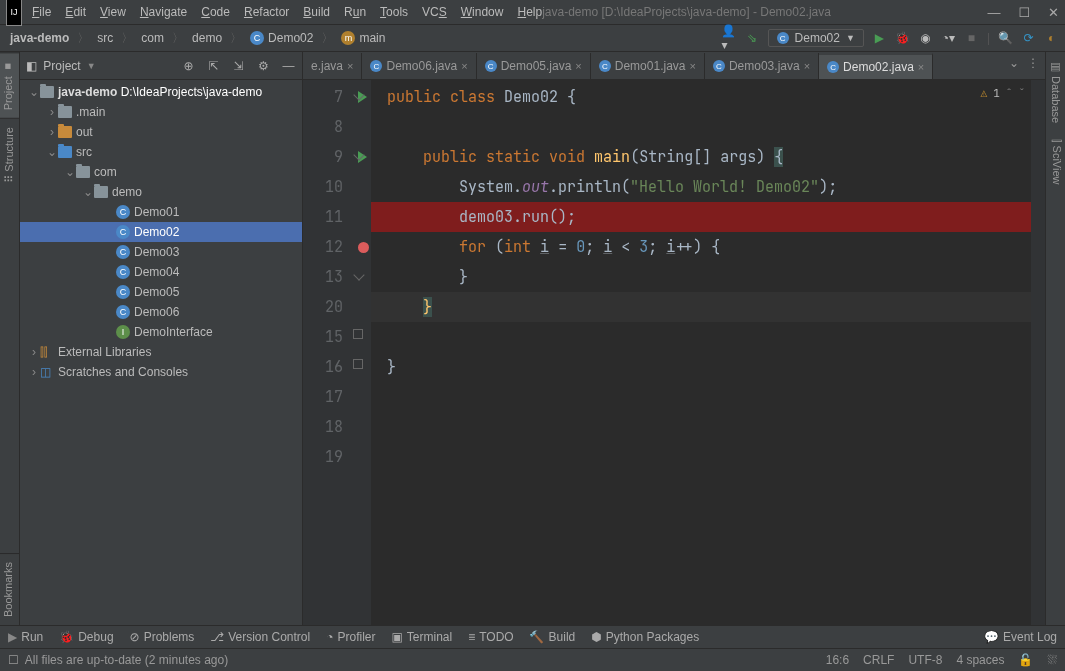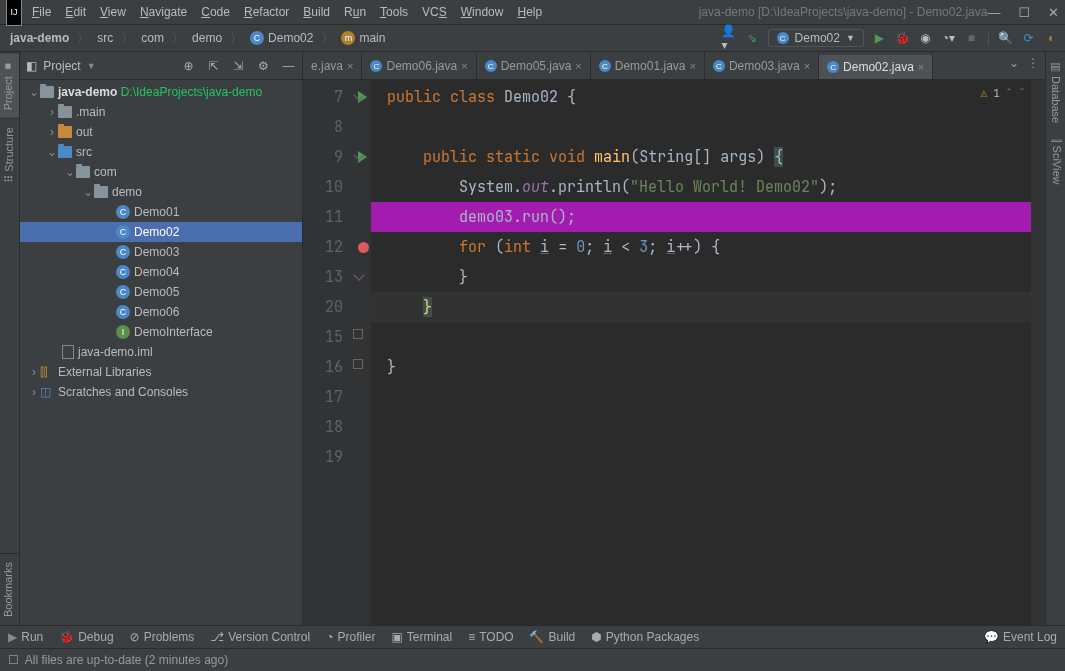--- a/index.html
+++ b/index.html
@@ -9,7 +9,7 @@
   .menubar { display: flex; gap: 14px; }
   .menubar span { color: #bbb; cursor: pointer; }
   .menubar span u { text-decoration: underline; }
-  .title-text { flex:1; text-align:right; color:#777; font-size:12px;}
+  .title-text { flex:1; text-align:left; color:#777; font-size:12px;}
   .winbtns { display:flex; gap:18px; color:#aaa; font-size:13px;}
   .navbar { height: 28px; background: #3c3f41; border-top:1px solid #2b2b2b; border-bottom:1px solid #2b2b2b; display:flex; align-items:center; padding:0 6px;}
   .breadcrumb { display:flex; align-items:center; gap:4px; flex:1;}

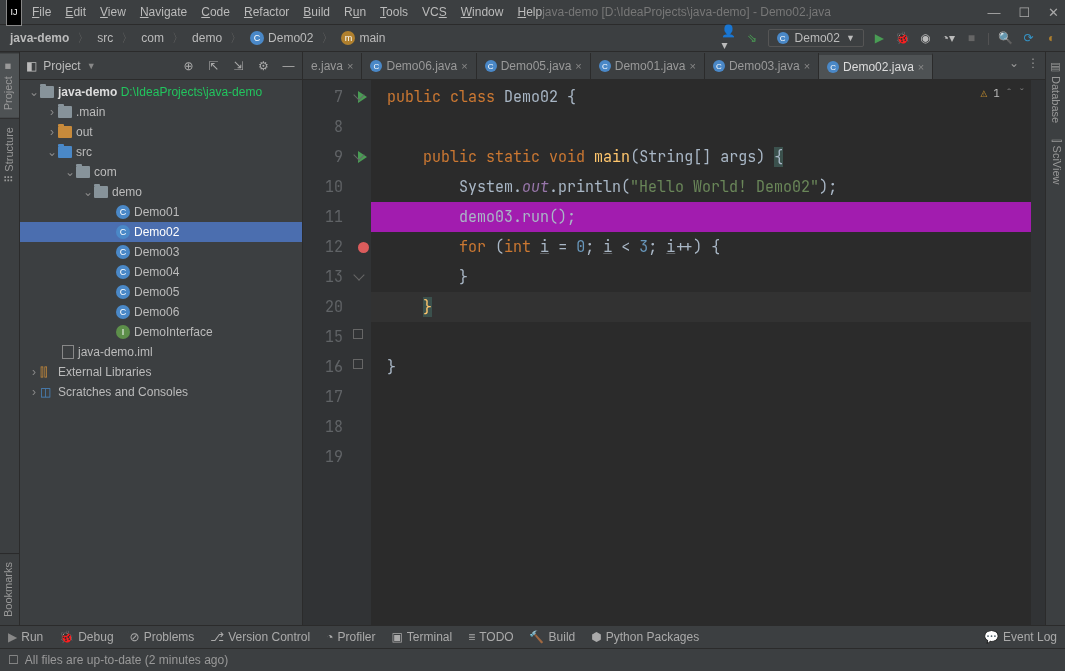--- a/index.html
+++ b/index.html
@@ -171,7 +171,7 @@
       </div>
     </div>
     <div class="tree">
-      <div class="tree-row" style="padding-left:8px"><span class="arrow">⌄</span><span class="folder-icon"></span><b style="color:#ddd">java-demo</b>&nbsp;<span style="color:#22c55e">D:\IdeaProjects\java-demo</span></div>
+      <div class="tree-row" style="padding-left:8px"><span class="arrow">⌄</span><span class="folder-icon"></span><b style="color:#ddd">java-demo</b>&nbsp;<span style="color:#ffffff">D:\IdeaProjects\java-demo</span></div>
       <div class="tree-row" style="padding-left:26px">
           <span class="arrow">›</span>
           <span class="folder-icon"></span>

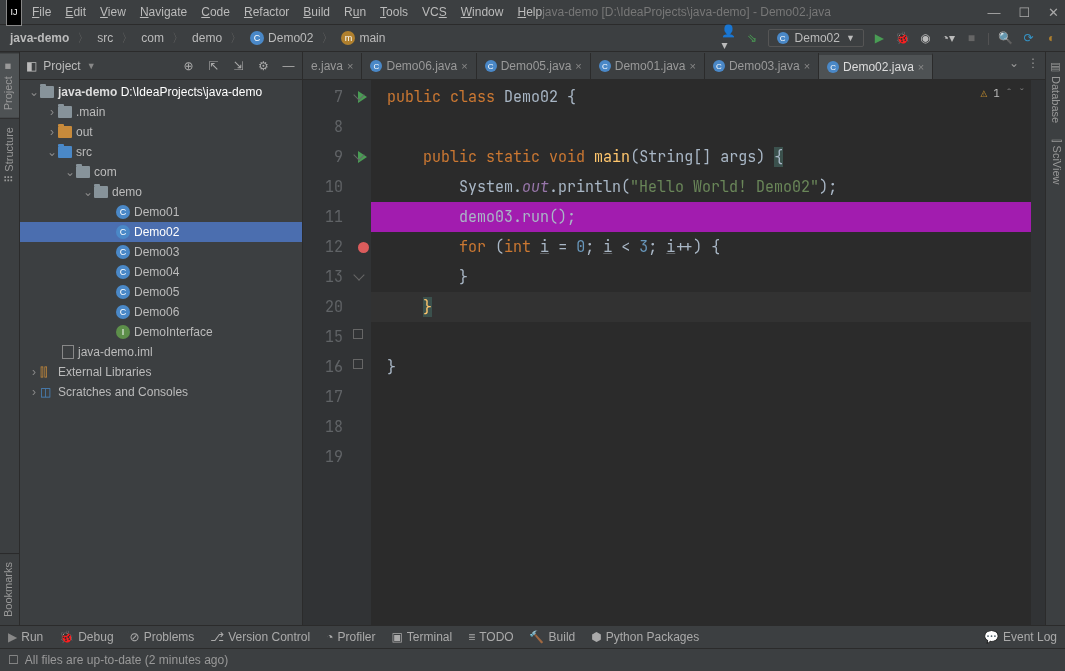--- a/index.html
+++ b/index.html
@@ -56,7 +56,7 @@
   .fold-box{position:absolute;left:2px;top:9px;width:10px;height:10px;border:1px solid #666;}
   .code { flex:1; padding-top:2px;}
   .code .line { height:30px; line-height:30px; white-space:pre; padding-left:16px;}
-  .code .line.bp-line { background:#a21caf;}
+  .code .line.bp-line { background:#7f1d1d;}
   .code .line.caret-line { background:#323232;}
   .kw { color:#cc7832;}
   .str { color:#6a8759;}

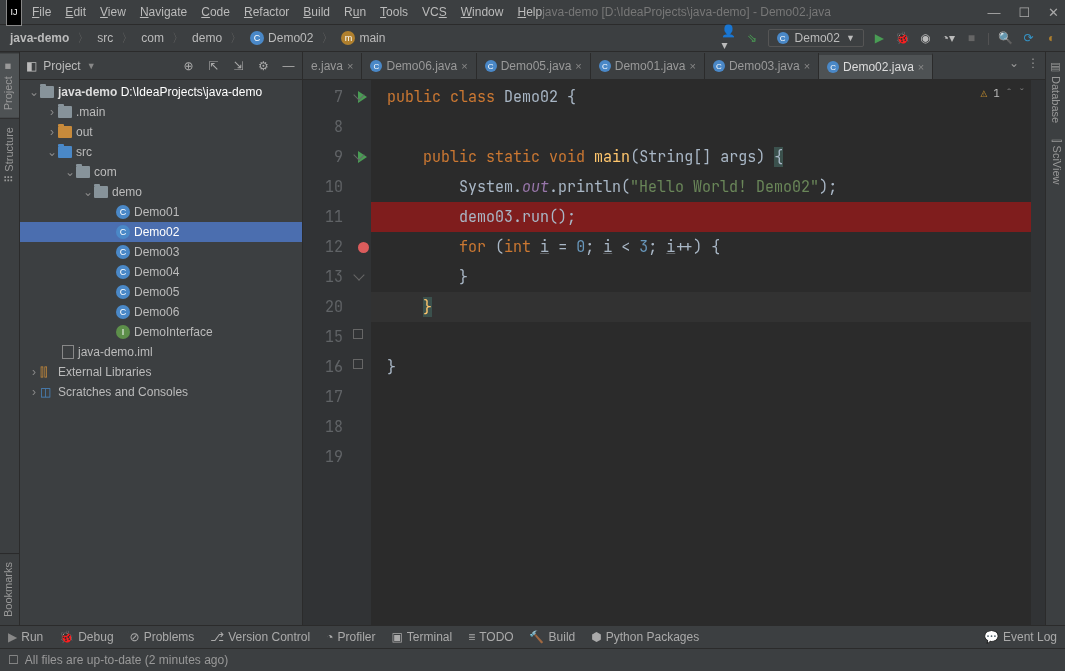--- a/index.html
+++ b/index.html
@@ -225,10 +225,6 @@
           <span class="interface-icon">I</span>
           <span>DemoInterface</span>
         </div>
-      <div class="tree-row" style="padding-left:42px">
-          <span class="file-icon"></span>
-          <span>java-demo.iml</span>
-        </div>
       <div class="tree-row" style="padding-left:8px">
           <span class="arrow">›</span>
           <span class="lib-icon">⫿⫿</span>

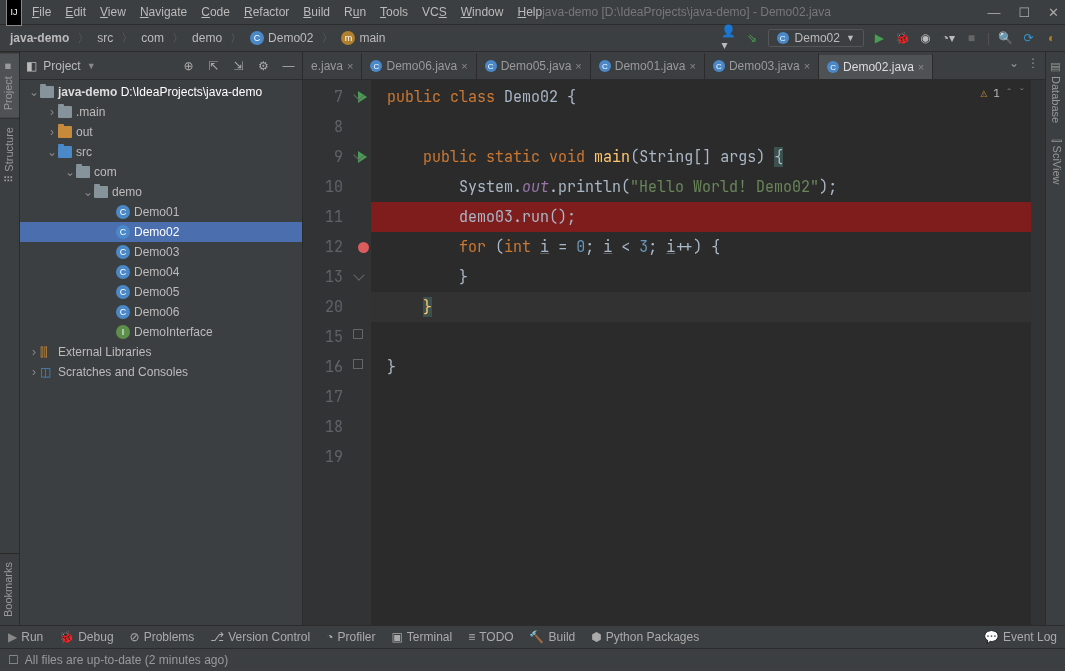--- a/index.html
+++ b/index.html
@@ -393,6 +393,14 @@
     <span>☐</span>
     <span>All files are up-to-date (2 minutes ago)</span>
   </div>
+  <div class="status-right">
+    <span>16:6</span>
+    <span>CRLF</span>
+    <span>UTF-8</span>
+    <span>4 spaces</span>
+    <span>🔓</span>
+    <span>⛆</span>
+  </div>
 </div>
 
 </body></html>

